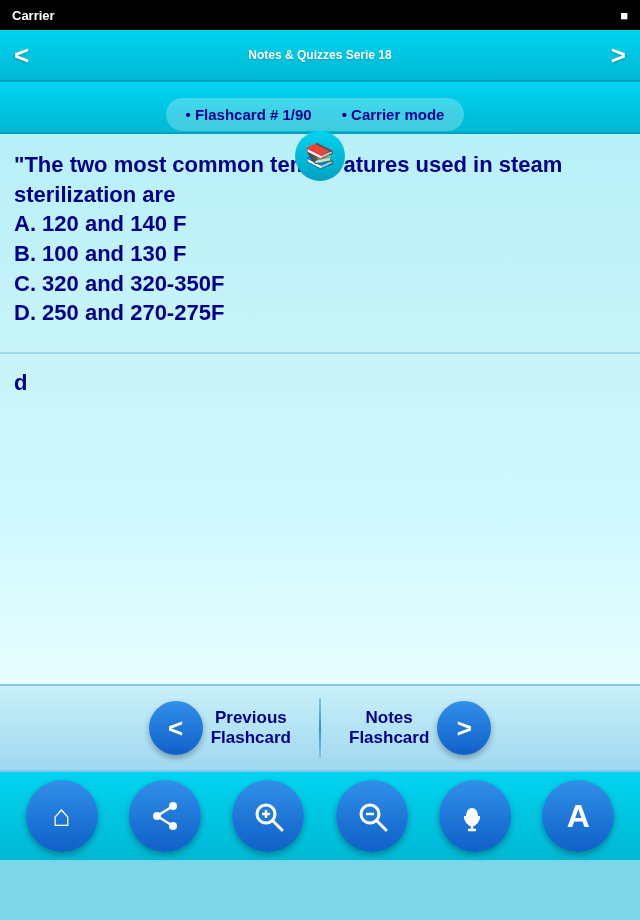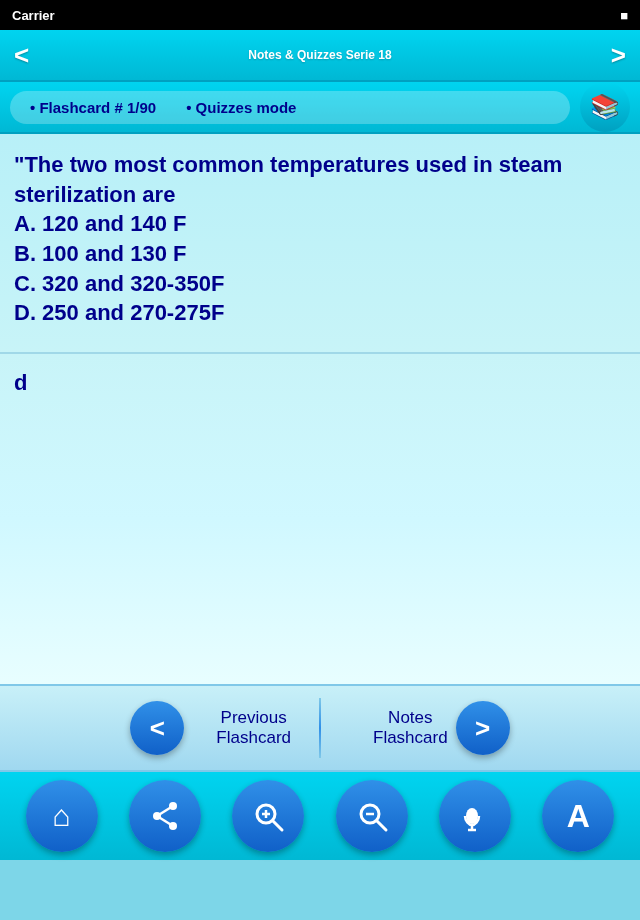--- a/index.html
+++ b/index.html
@@ -61,6 +61,7 @@
       padding: 16px 10px;
       border-bottom: 2px solid #00a0c0;
       position: relative;
+      flex-direction: column;
     }
     .flashcard-info {
       background: rgba(255,255,255,0.25);

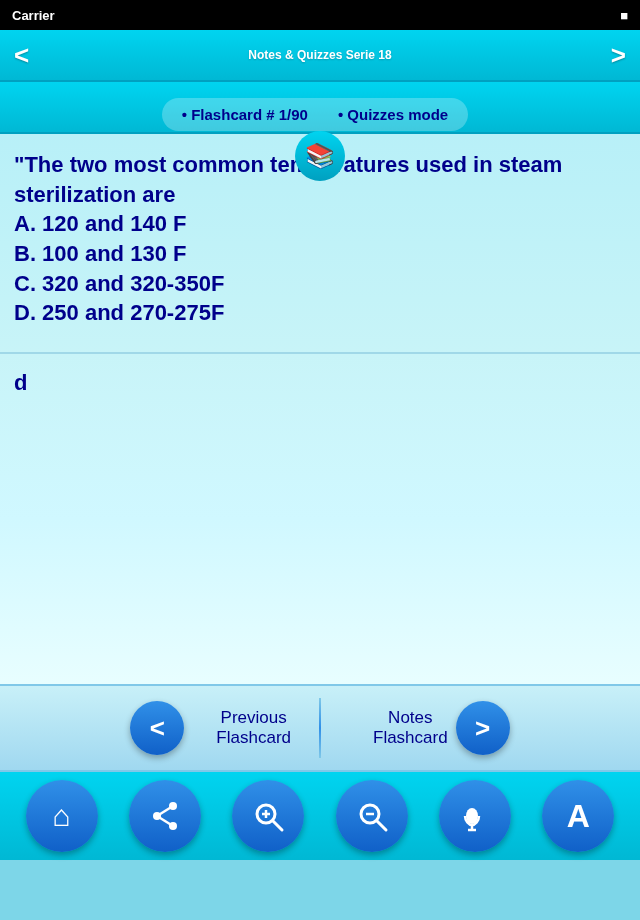--- a/index.html
+++ b/index.html
@@ -208,7 +208,7 @@
 <div id="sub-header">
   <div class="flashcard-info">
     <span>• Flashcard #  1/90</span>
-    <span>• Quizzes mode</span>
+    <span>• Carrier mode</span>
   </div>
   <div class="book-icon">📚</div>
 </div>

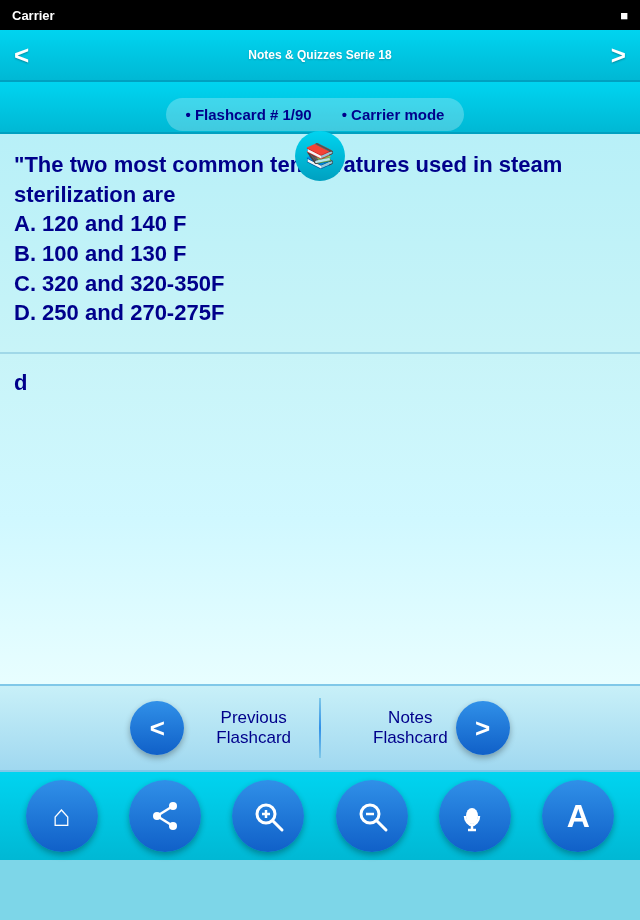--- a/index.html
+++ b/index.html
@@ -156,10 +156,9 @@
     .prev-next-btn .btn-label {
       color: #00008b;
       font-size: 17px;
-      font-weight: normal;
+      font-weight: bold;
       line-height: 1.2;
       text-align: center;
-      margin-left: 24px;
     }
     .divider-line {
       width: 2px;

